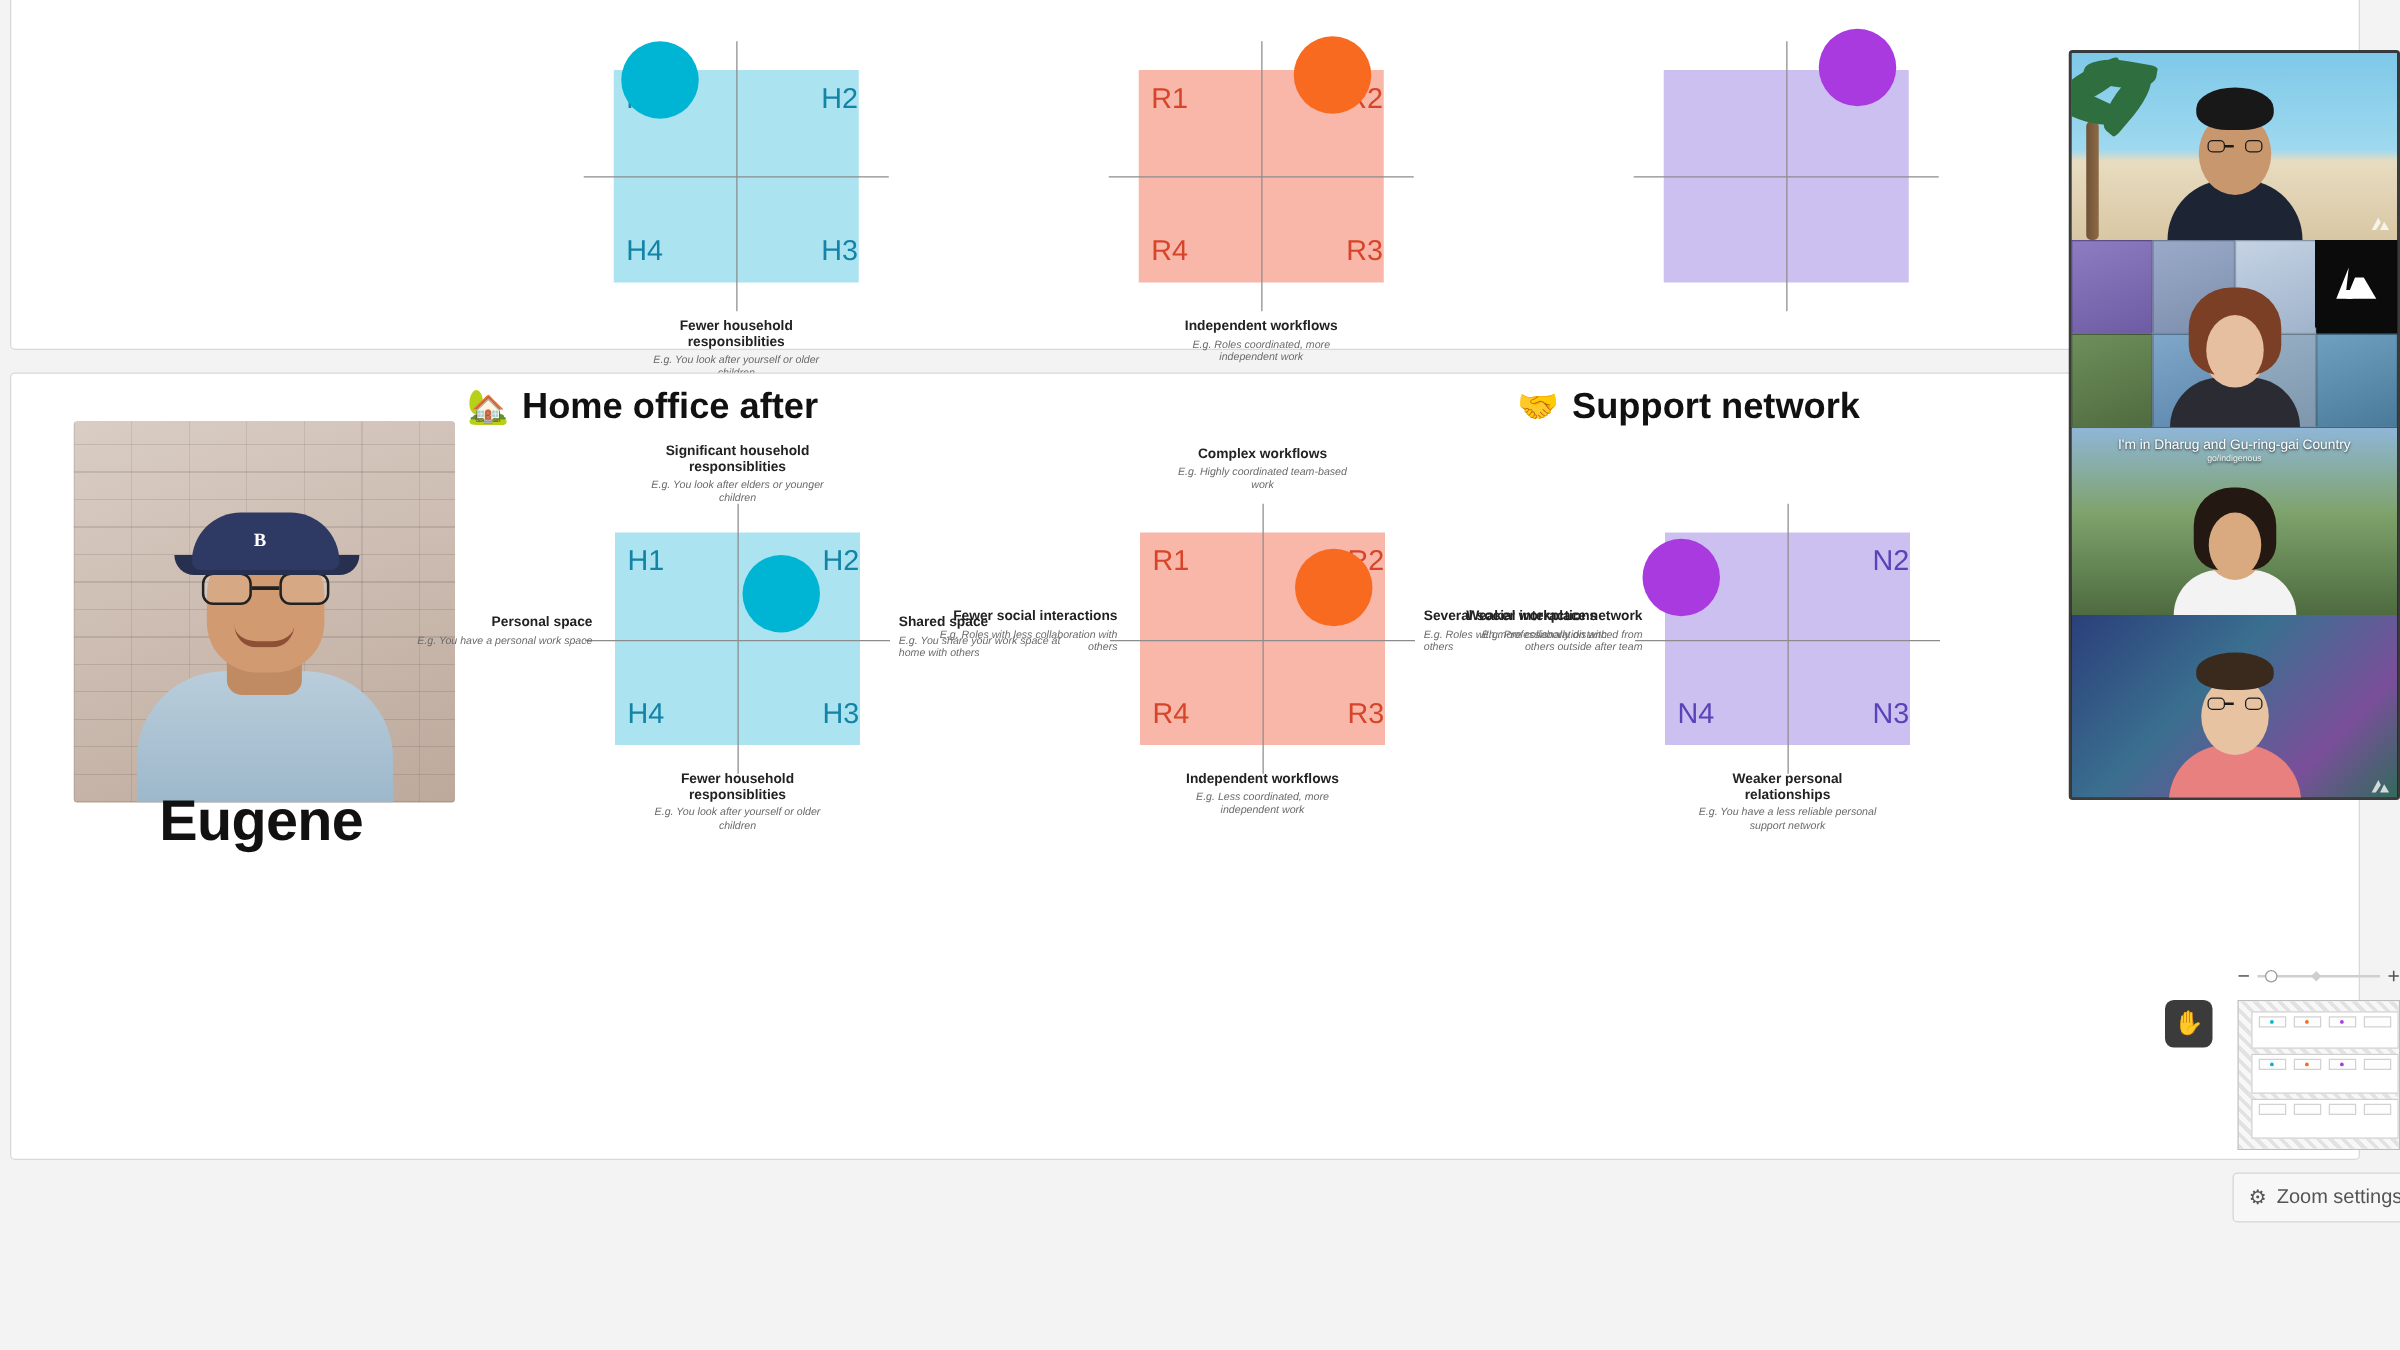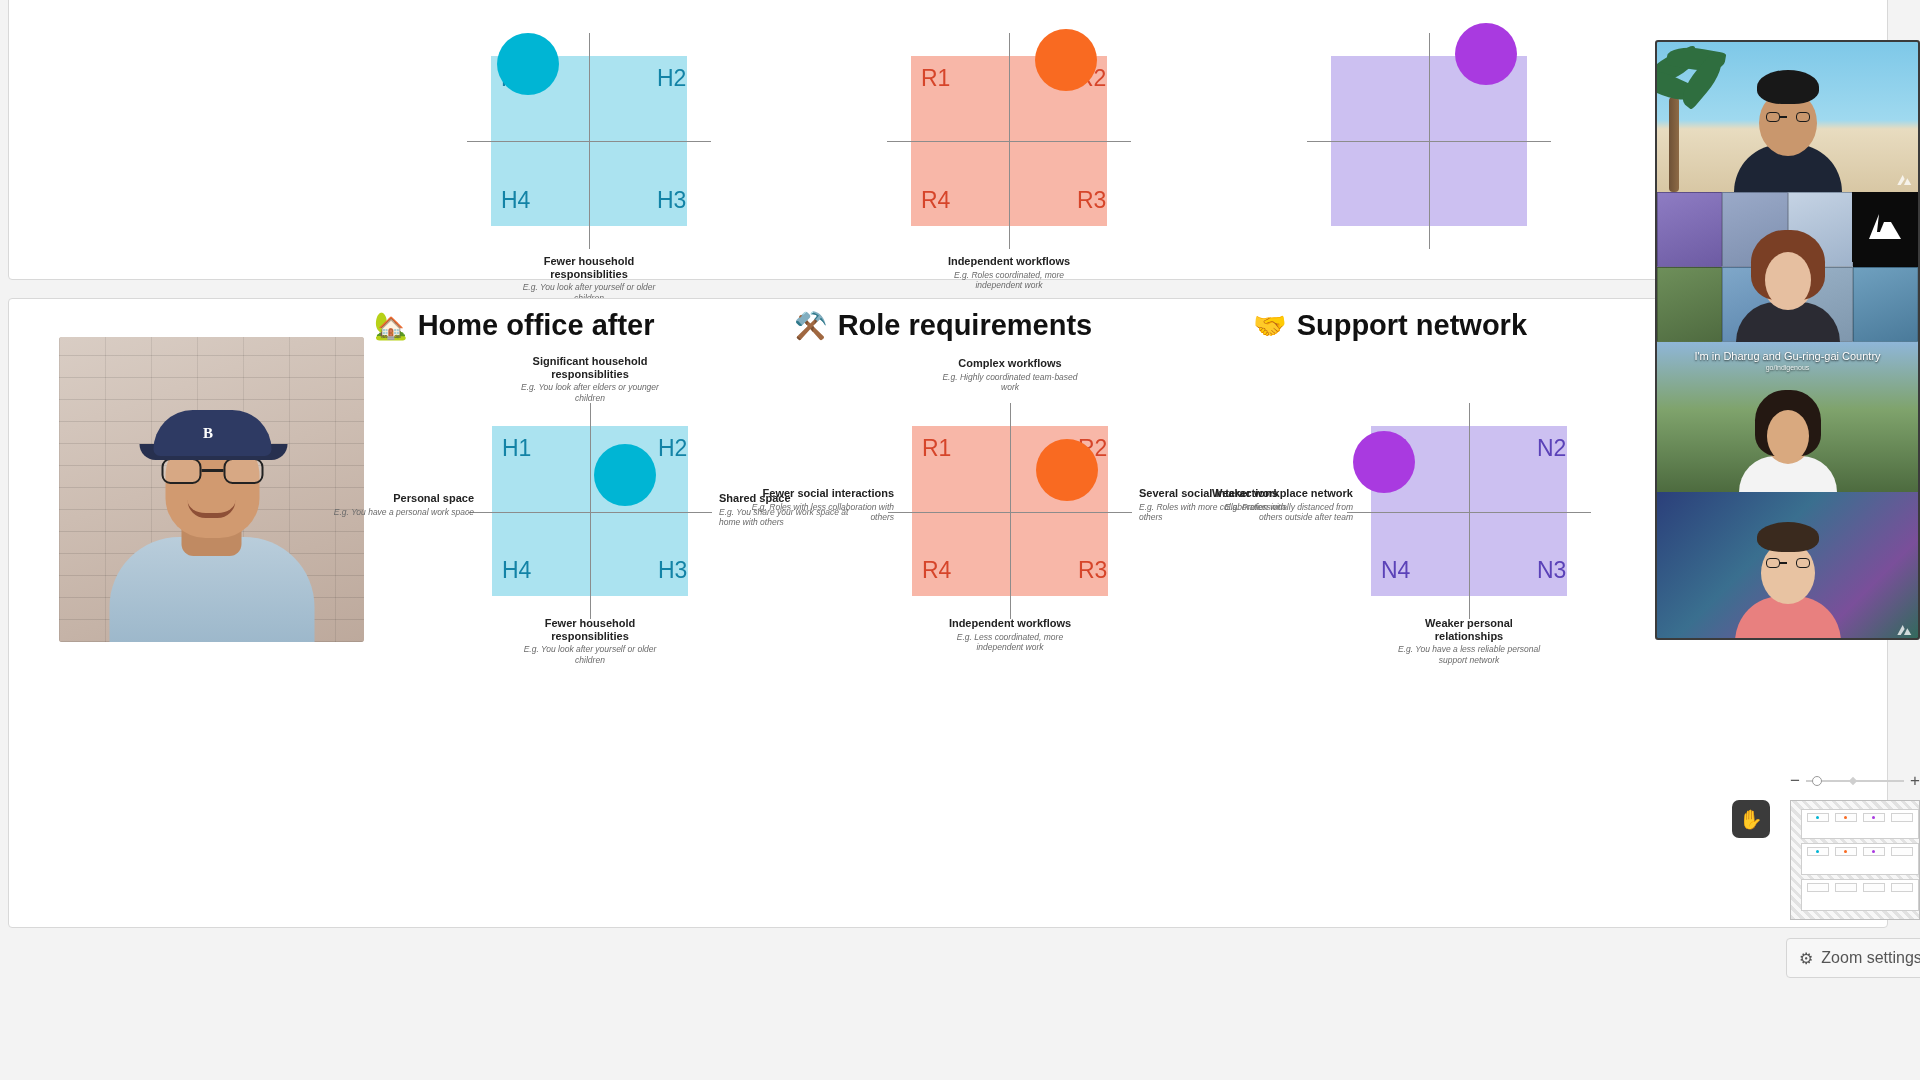--- a/index.html
+++ b/index.html
@@ -363,9 +363,6 @@
     </div>
 
     <div class="module" style="left:785px; top:10px; width:400px; height:380px;">
-      <div class="module-title" style="left:0; top:0;">
-        <span class="emoji">⚒️</span><span>Role requirements</span>
-      </div>
 
       <div class="grid-box red" style="left:118px; top:117px;"></div>
       <div class="axis-v" style="left:216px; top:94px; height:216px;"></div>

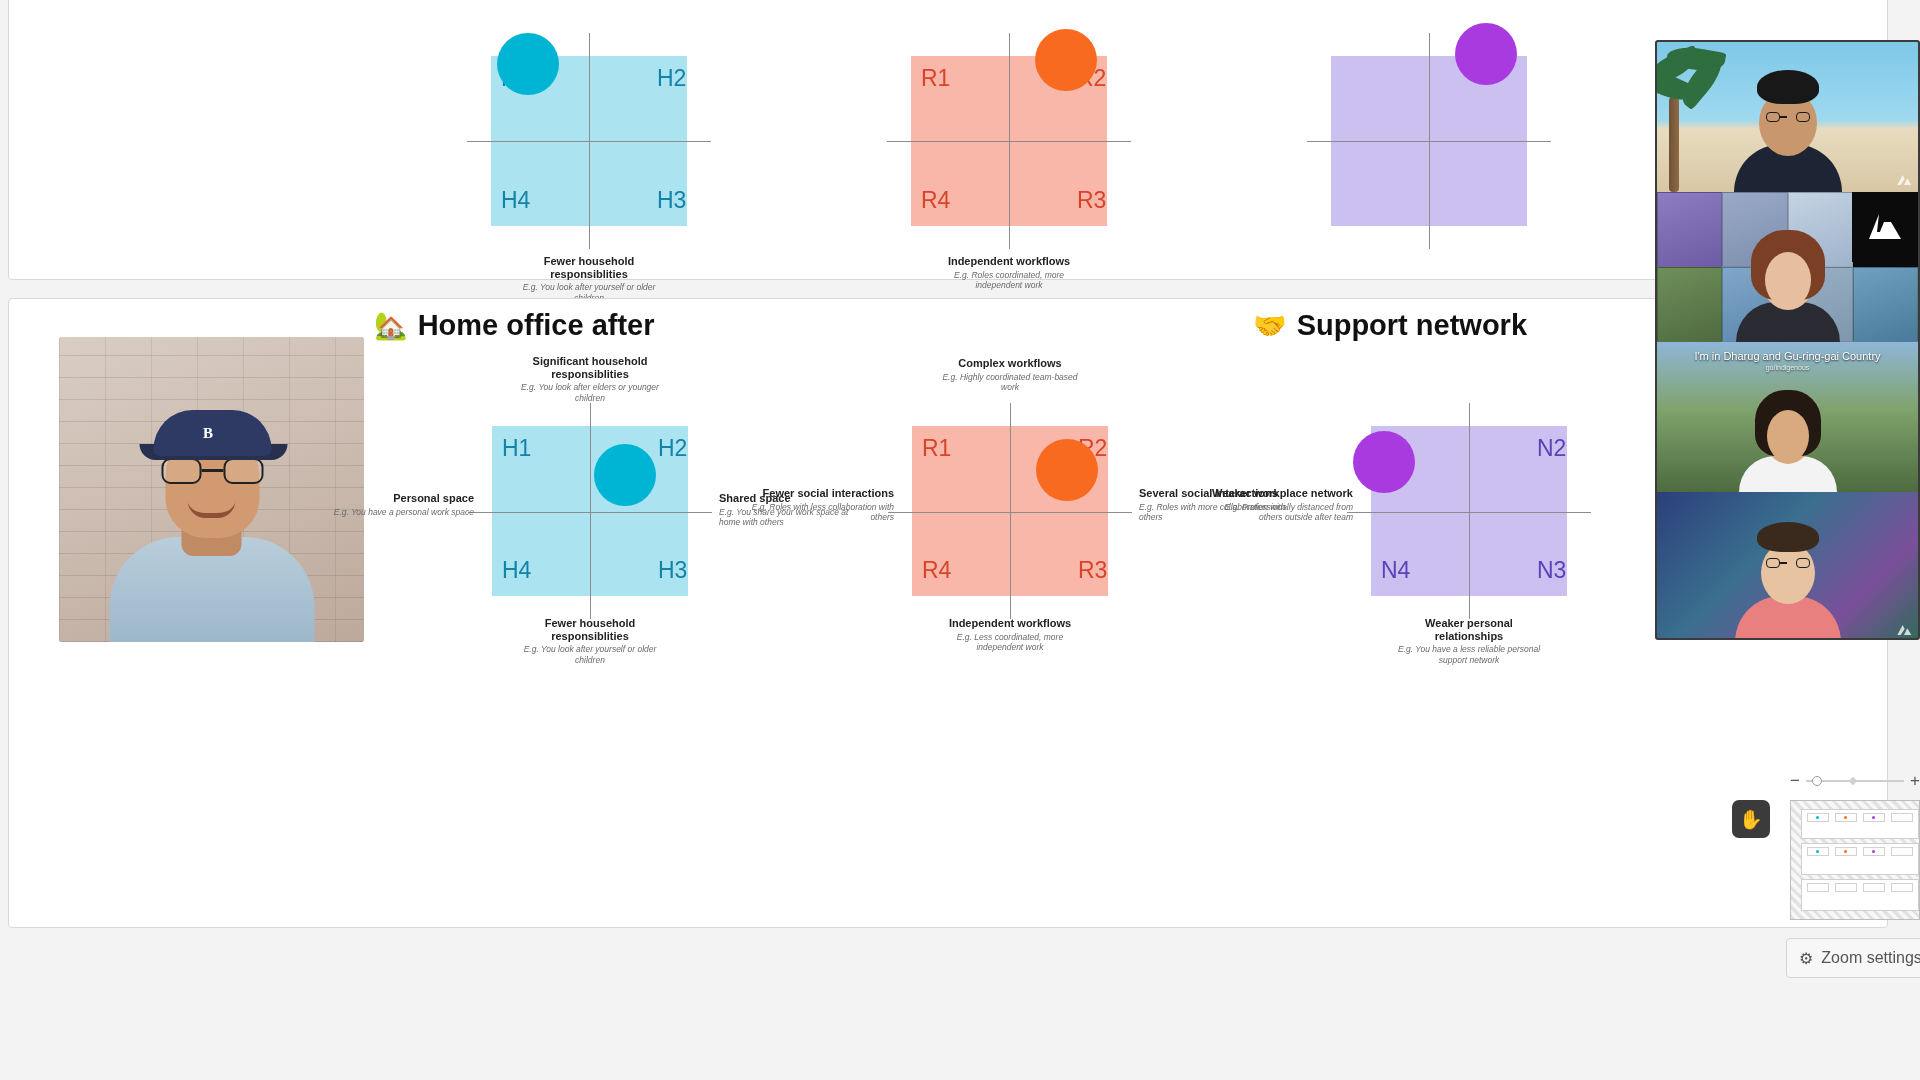--- a/index.html
+++ b/index.html
@@ -393,7 +393,7 @@
       </div>
     </div>
 
-    <div class="module" style="left:1244px; top:10px; width:400px; height:380px;">
+    <div class="module" style="left:1205px; top:10px; width:400px; height:380px;">
       <div class="module-title" style="left:0; top:0;">
         <span class="emoji">🤝</span><span>Support network</span>
       </div>

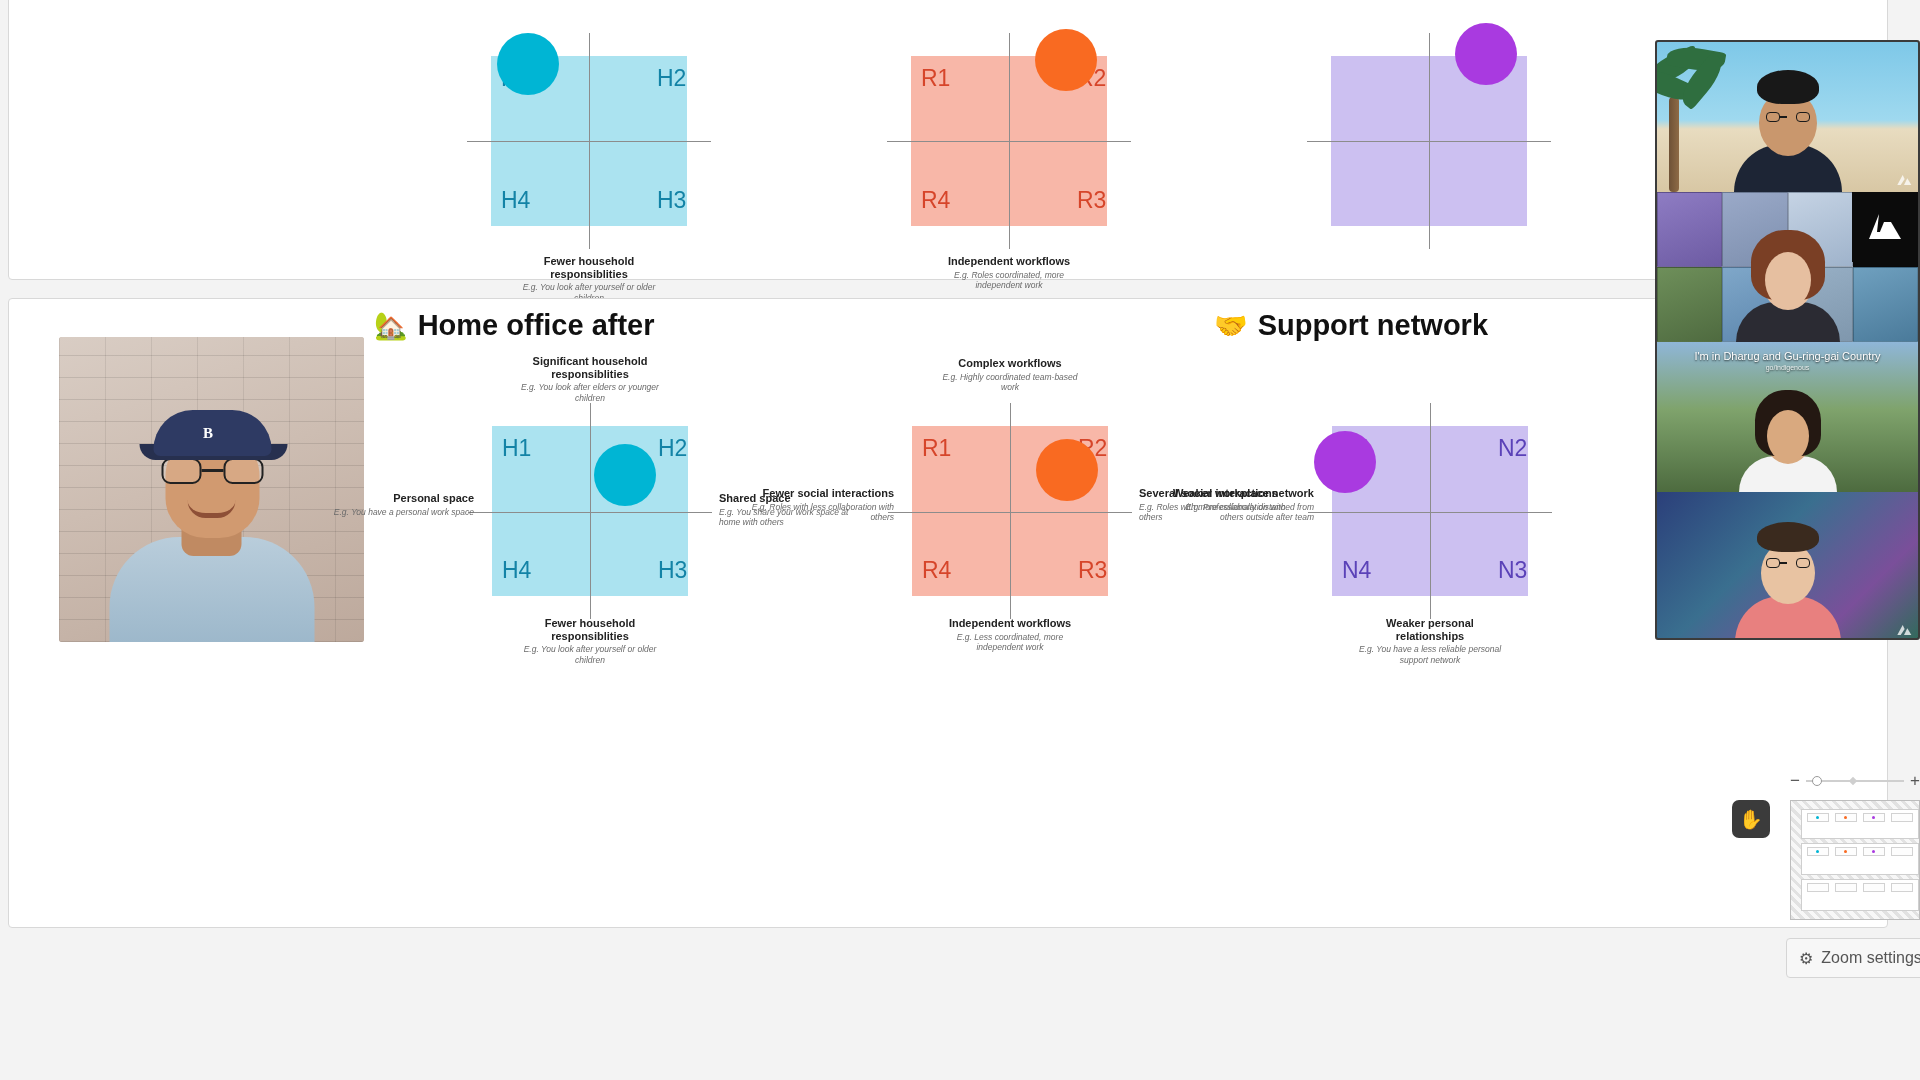--- a/index.html
+++ b/index.html
@@ -327,6 +327,7 @@
       </div>
     </div>
 
+    <div class="person-name" style="top:330px;">Eugene</div>
 
     <div class="module" style="left:365px; top:10px; width:400px; height:380px;">
       <div class="module-title" style="left:0; top:0;">

